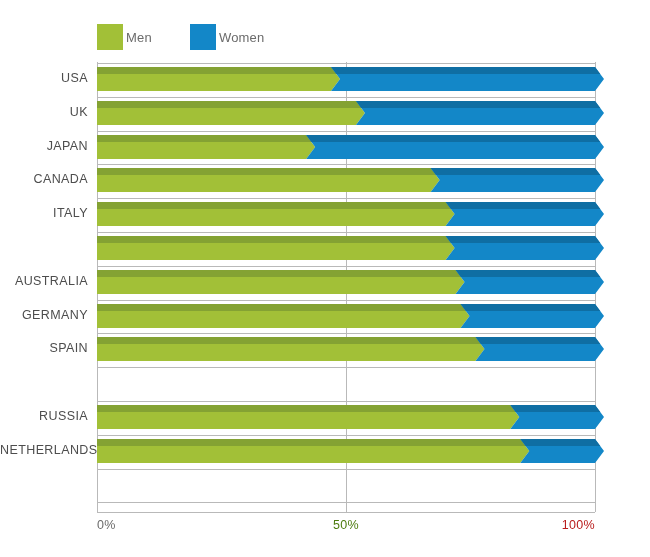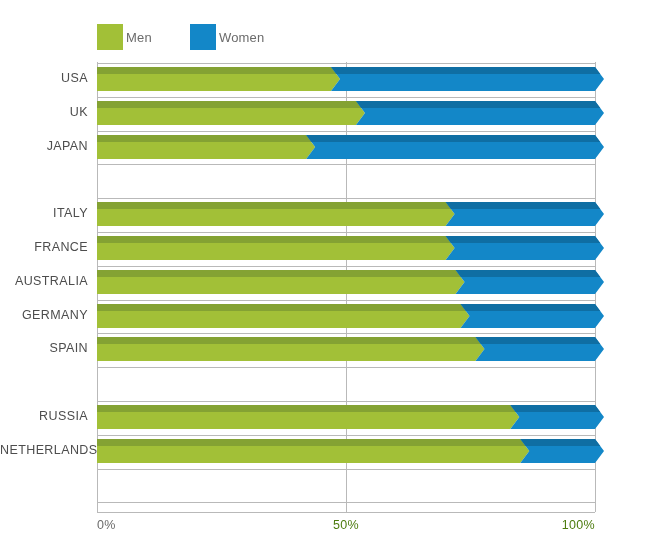--- a/index.html
+++ b/index.html
@@ -222,6 +222,17 @@
             </svg>
           </div>
         </div>
+        <div class="row" style="top: 101.4px;">
+          <div class="row-label">CANADA</div>
+          <div class="row-bar">
+            <svg viewBox="0 0 503 24" width="503" height="24">
+              <polygon points="0,0 333.66,0 342.66,12 333.66,24 0,24" fill="#a2c037"></polygon>
+              <polygon points="0,0 333.66,0 338.91,7 0,7" fill="#84a233"></polygon>
+              <polygon points="333.66,0 498,0 507,12 498,24 333.66,24 342.66,12" fill="#1387c8"></polygon>
+              <polygon points="333.66,0 498,0 503.25,7 338.91,7" fill="#0f6ea3"></polygon>
+            </svg>
+          </div>
+        </div>
         <div class="row" style="top: 135.2px;">
           <div class="row-label">ITALY</div>
           <div class="row-bar">

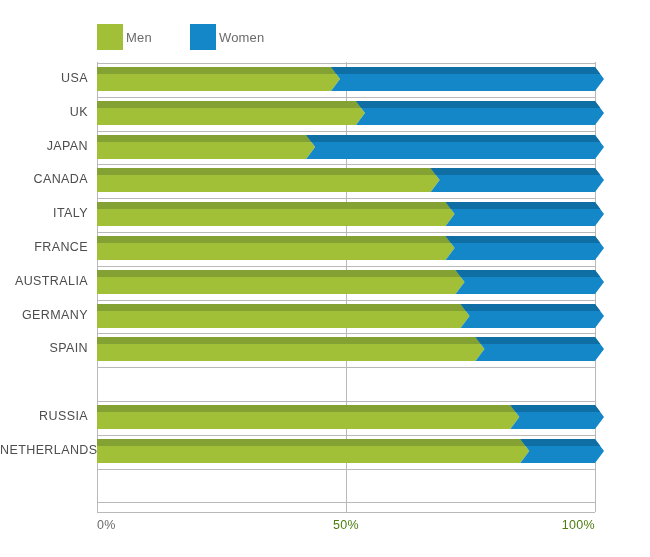--- a/index.html
+++ b/index.html
@@ -245,7 +245,6 @@
           </div>
         </div>
         <div class="row" style="top: 169px;">
-          <div class="row-label">FRANCE</div>
           <div class="row-bar">
             <svg viewBox="0 0 503 24" width="503" height="24">
               <polygon points="0,0 348.59999999999997,0 357.59999999999997,12 348.59999999999997,24 0,24" fill="#a2c037"></polygon>

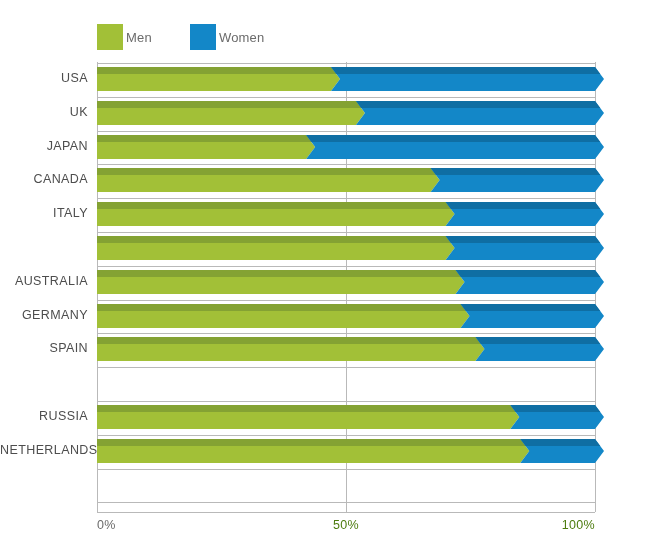--- a/index.html
+++ b/index.html
@@ -316,7 +316,7 @@
   <div class="axis-ticks">
       <div class="axis-tick tick-start" style="left: 97px; color: rgb(107, 107, 107);">0%</div>
       <div class="axis-tick tick-mid" style="left: 346px; color: #4d7c0f;">50%</div>
-      <div class="axis-tick tick-end" style="left: 595px; color: #4d7c0f;">100%</div>
+      <div class="axis-tick tick-end" style="left: 595px; color: #b91c1c;">100%</div>
     </div>
 
 </div>

